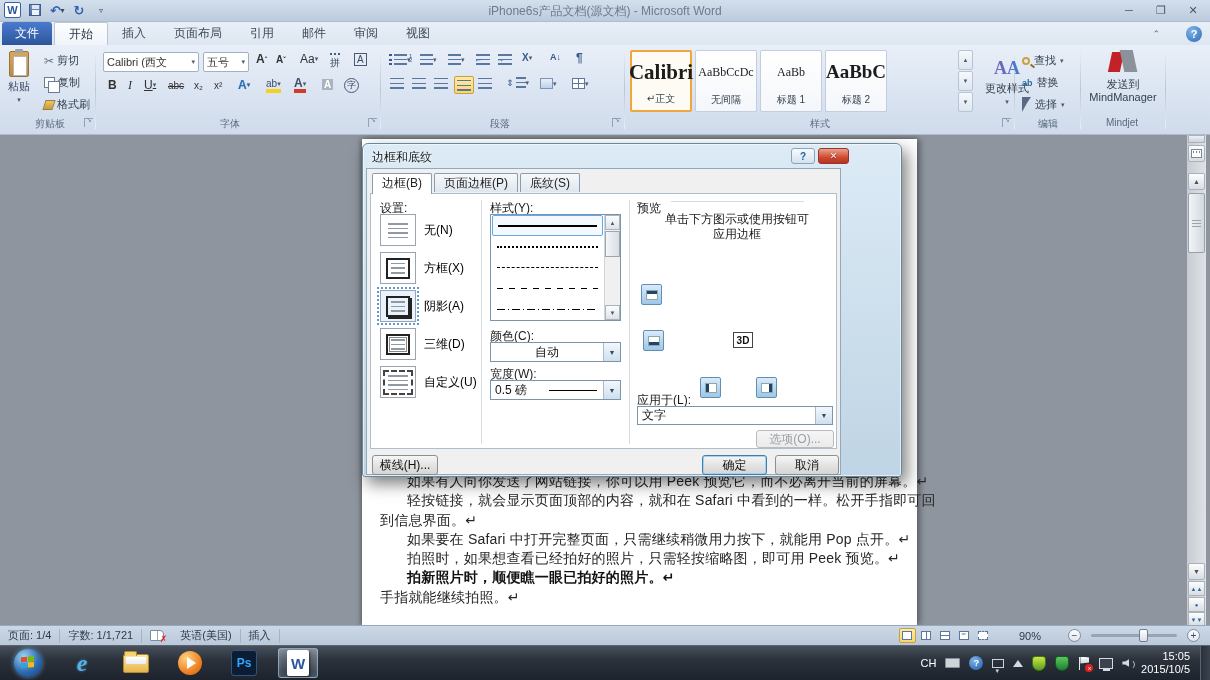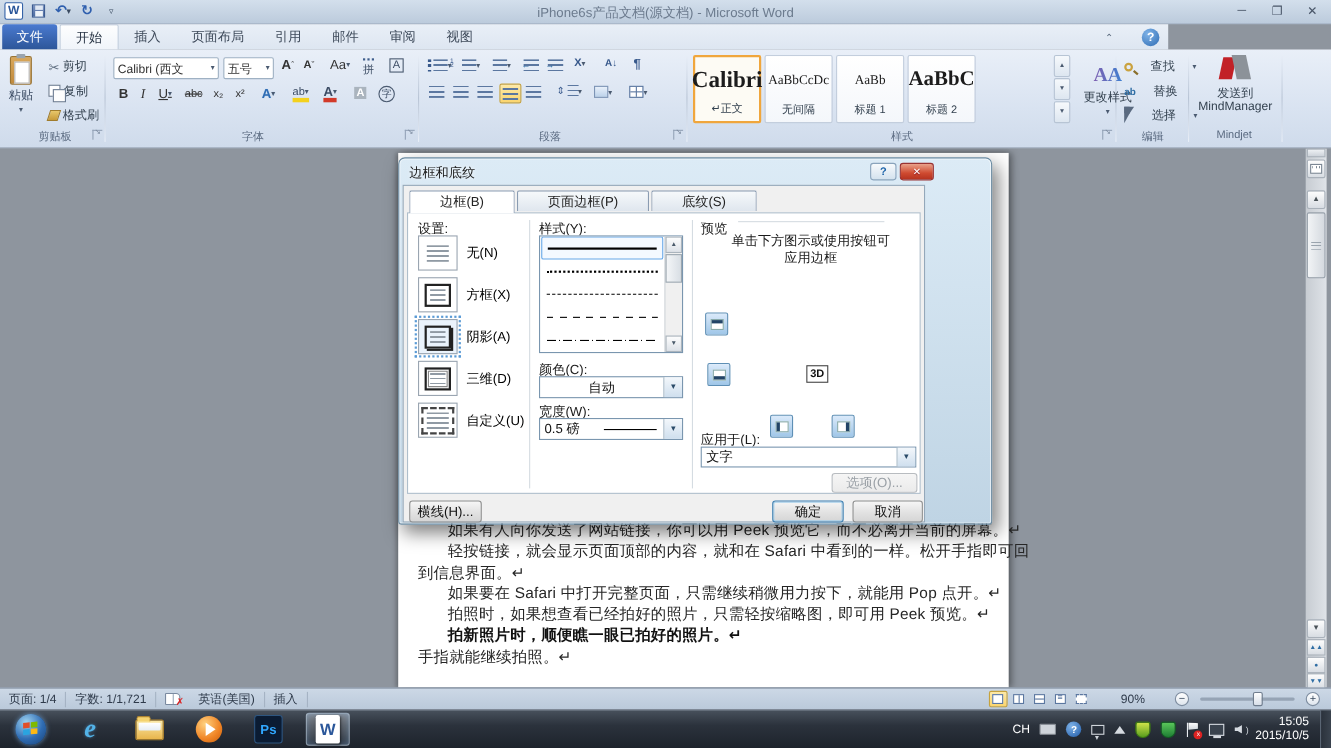--- a/index.html
+++ b/index.html
@@ -24,7 +24,7 @@
 .winbtns span{width:14px;text-align:center}
 
 
-#tabrow{position:absolute;left:0;top:22px;width:1062px;height:23px;background:linear-gradient(#e9eff7,#dde6f1)}
+#tabrow{position:absolute;left:0;top:22px;width:1210px;height:23px;background:linear-gradient(#e9eff7,#dde6f1)}
 .file-tab{position:absolute;left:2px;top:0;width:50px;height:23px;background:linear-gradient(#4a7ad0,#2d5699);color:#fff;text-align:center;line-height:23px;border-radius:3px 3px 0 0;font-size:12px}
 #ribbon-tabs{position:absolute;left:54px;top:0;height:23px;display:flex}
 .rtab{padding:0 14px;line-height:23px;color:#3e4a5a;font-size:12px}

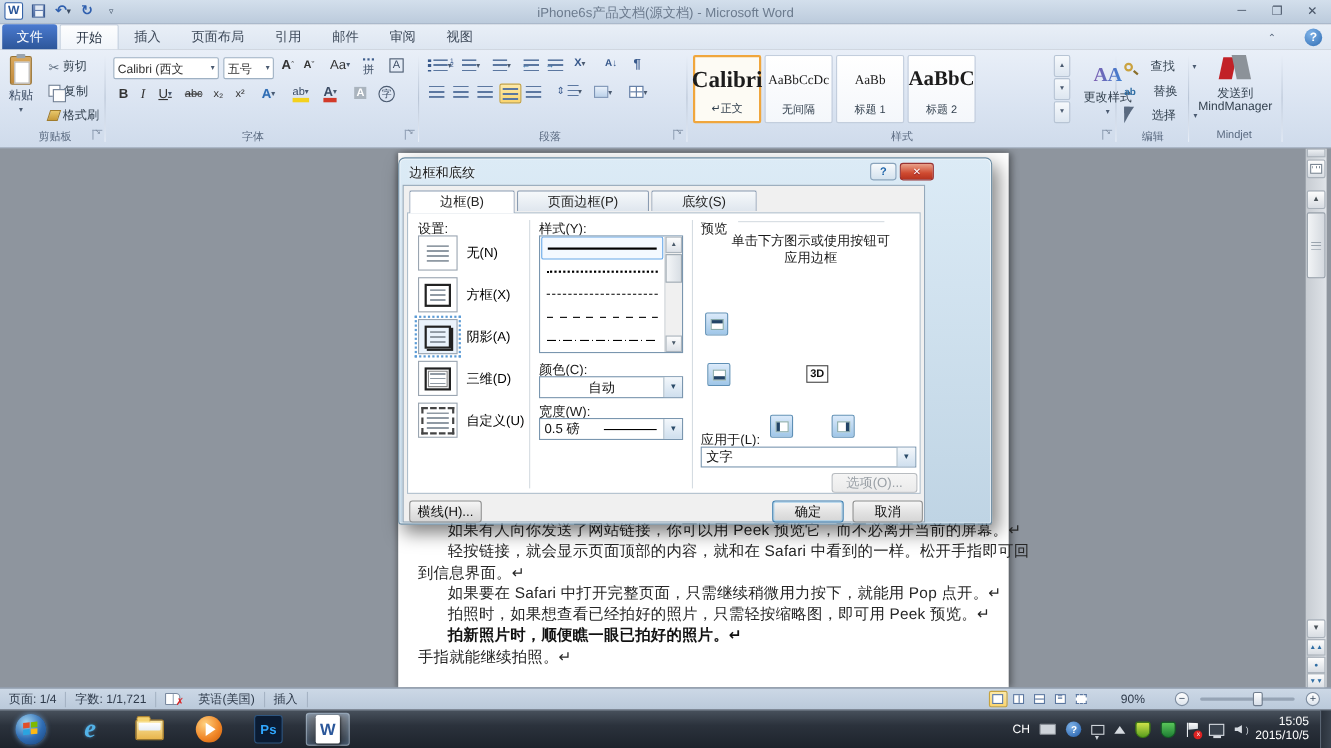--- a/index.html
+++ b/index.html
@@ -97,7 +97,7 @@
 .chgst{position:absolute;left:978px;top:4px;width:58px;height:66px;display:flex;flex-direction:column;align-items:center;justify-content:center;gap:2px;font-size:11px;color:#33414f;text-align:center}
 .aa-ic{font-weight:bold;font-size:18px;font-family:"Liberation Serif",serif;background:linear-gradient(90deg,#7f5fb0,#3f7fd0);-webkit-background-clip:text;background-clip:text;color:transparent}
 
-.edit-item{position:absolute;display:flex;align-items:center;gap:16px;font-size:11px;color:#33414f}
+.edit-item{position:absolute;display:flex;align-items:center;gap:4px;font-size:11px;color:#33414f}
 .mag-ic{width:8px;height:8px;border:2px solid #caa23f;border-radius:50%;position:relative}
 .mag-ic::after{content:"";position:absolute;left:6px;top:6px;width:5px;height:2px;background:#8a6f2c;transform:rotate(40deg)}
 .rep-ic{font-size:9px;color:#2e6da4;font-weight:bold}

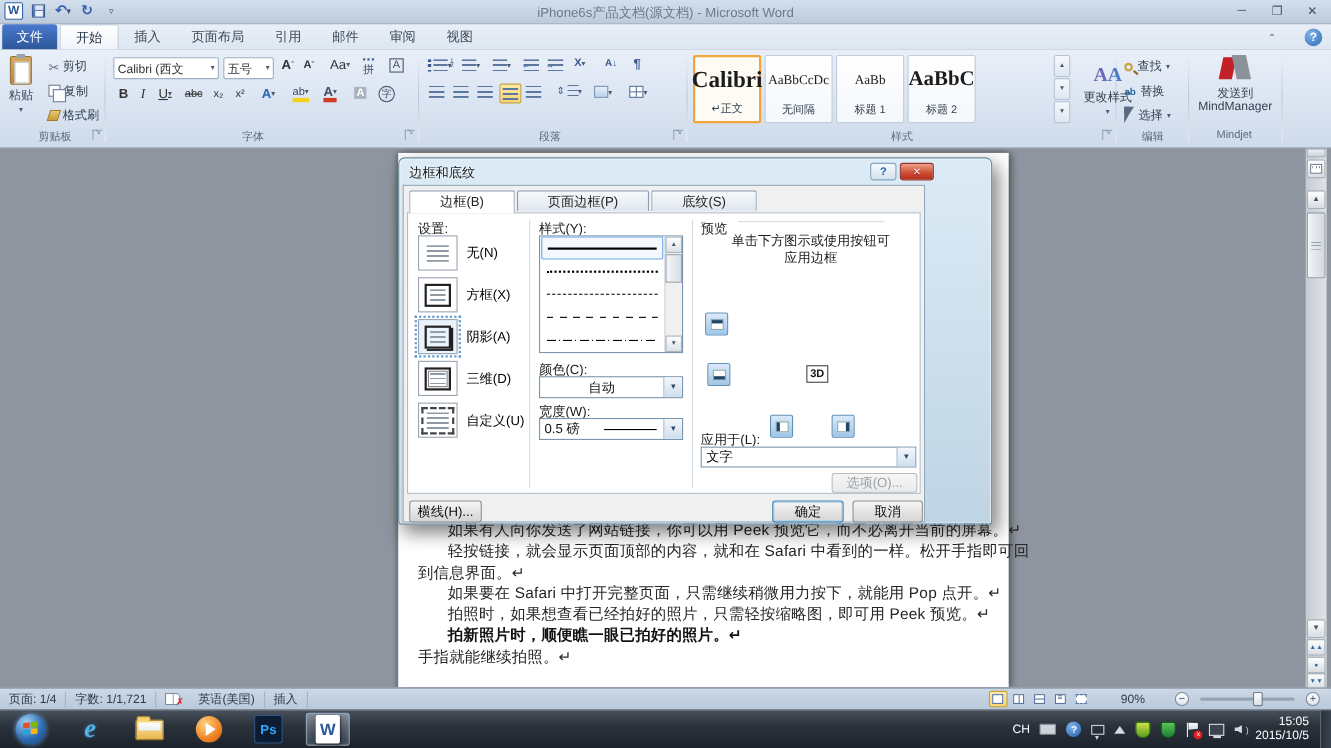--- a/index.html
+++ b/index.html
@@ -133,7 +133,7 @@
 .dlg-close{position:absolute;left:455px;top:4px;width:31px;height:16px;background:linear-gradient(#e9a28b,#cf4a30 60%,#b53320);border:1px solid #933;border-radius:3px;color:#fff;font-weight:bold;font-size:9px;display:flex;align-items:center;justify-content:center;text-shadow:0 1px 1px #812}
 #dlg-client{position:absolute;left:3px;top:24px;width:475px;height:307px;background:#f0f0f0;border:1px solid #94a8ba}
 #dlg-tabs{position:absolute;left:5px;top:4px;display:flex;gap:2px}
-.dtab{height:19px;padding:0 27px;line-height:19px;font-size:12px;color:#222;background:linear-gradient(#f6f9fb,#dfe6ee);border:1px solid #8a9cb2;border-bottom:none;border-radius:2px 2px 0 0}
+.dtab{height:19px;padding:0 9px;line-height:19px;font-size:12px;color:#222;background:linear-gradient(#f6f9fb,#dfe6ee);border:1px solid #8a9cb2;border-bottom:none;border-radius:2px 2px 0 0}
 .dtab.on{background:#fff;height:21px;position:relative;z-index:2}
 #dlg-panel{position:absolute;left:3px;top:24px;width:467px;height:256px;background:#fff;border:1px solid #aebecb}
 .colsep{position:absolute;top:6px;height:244px;width:1px;background:#d5dce2}

